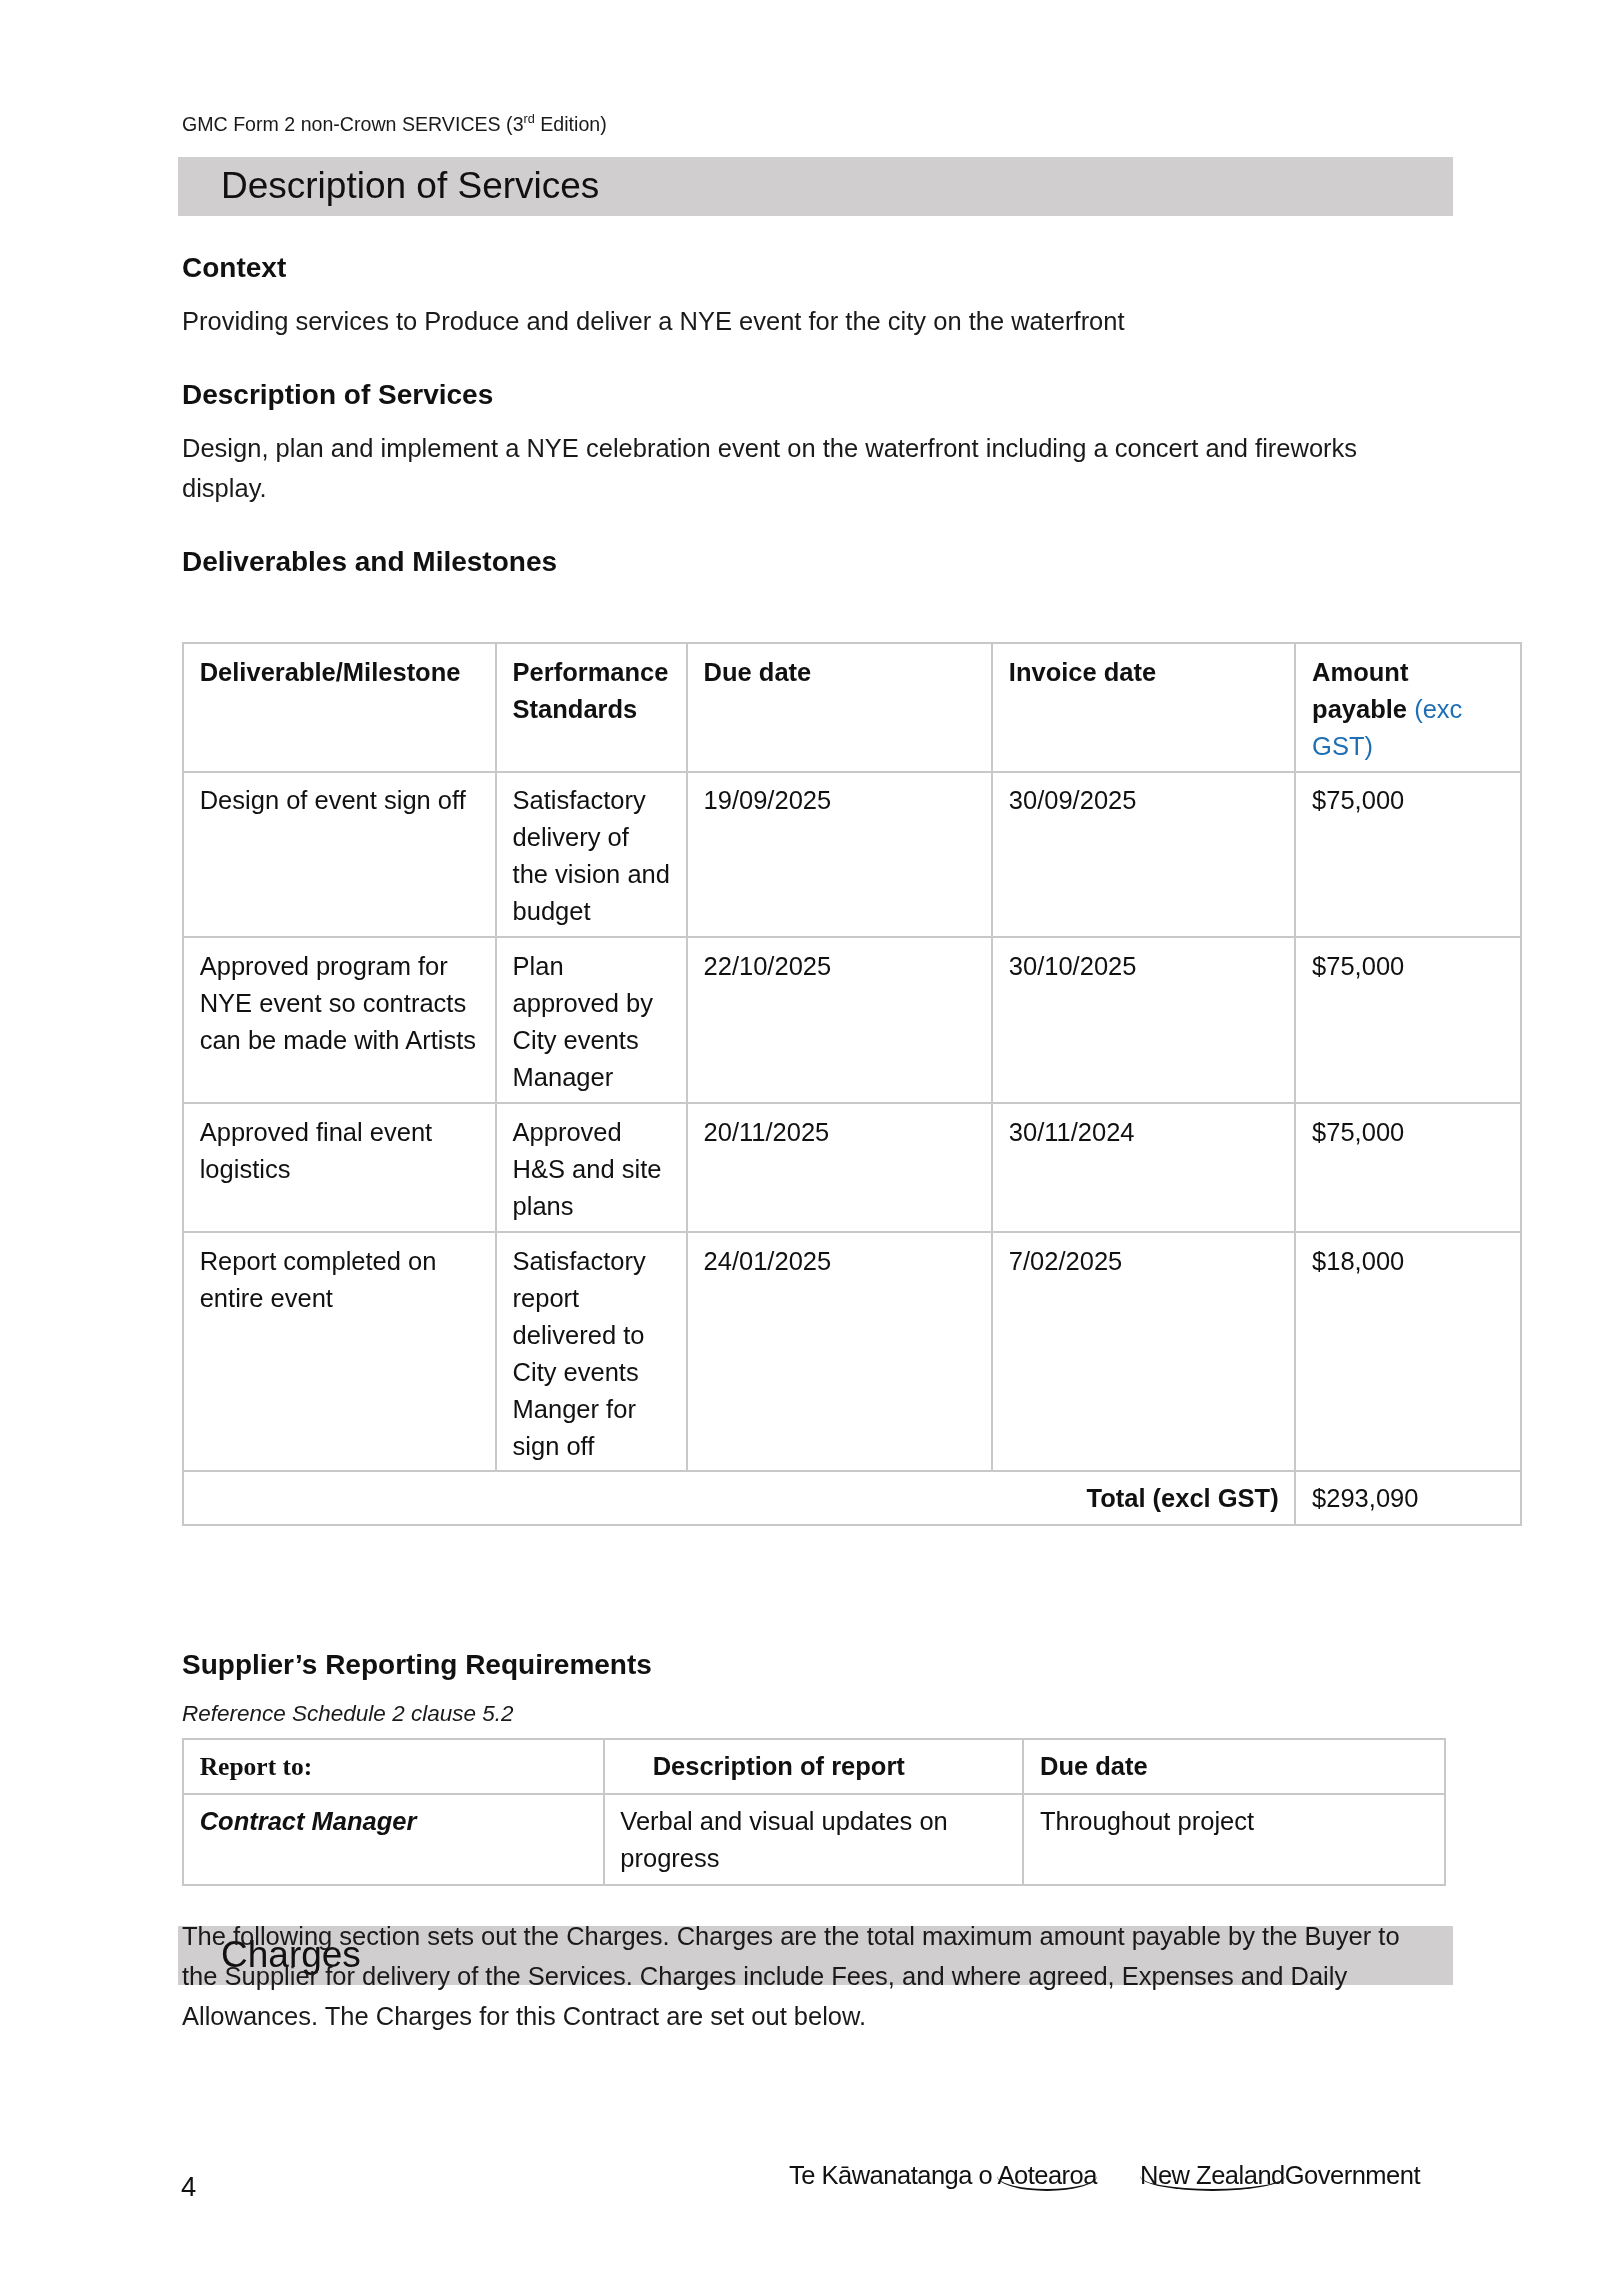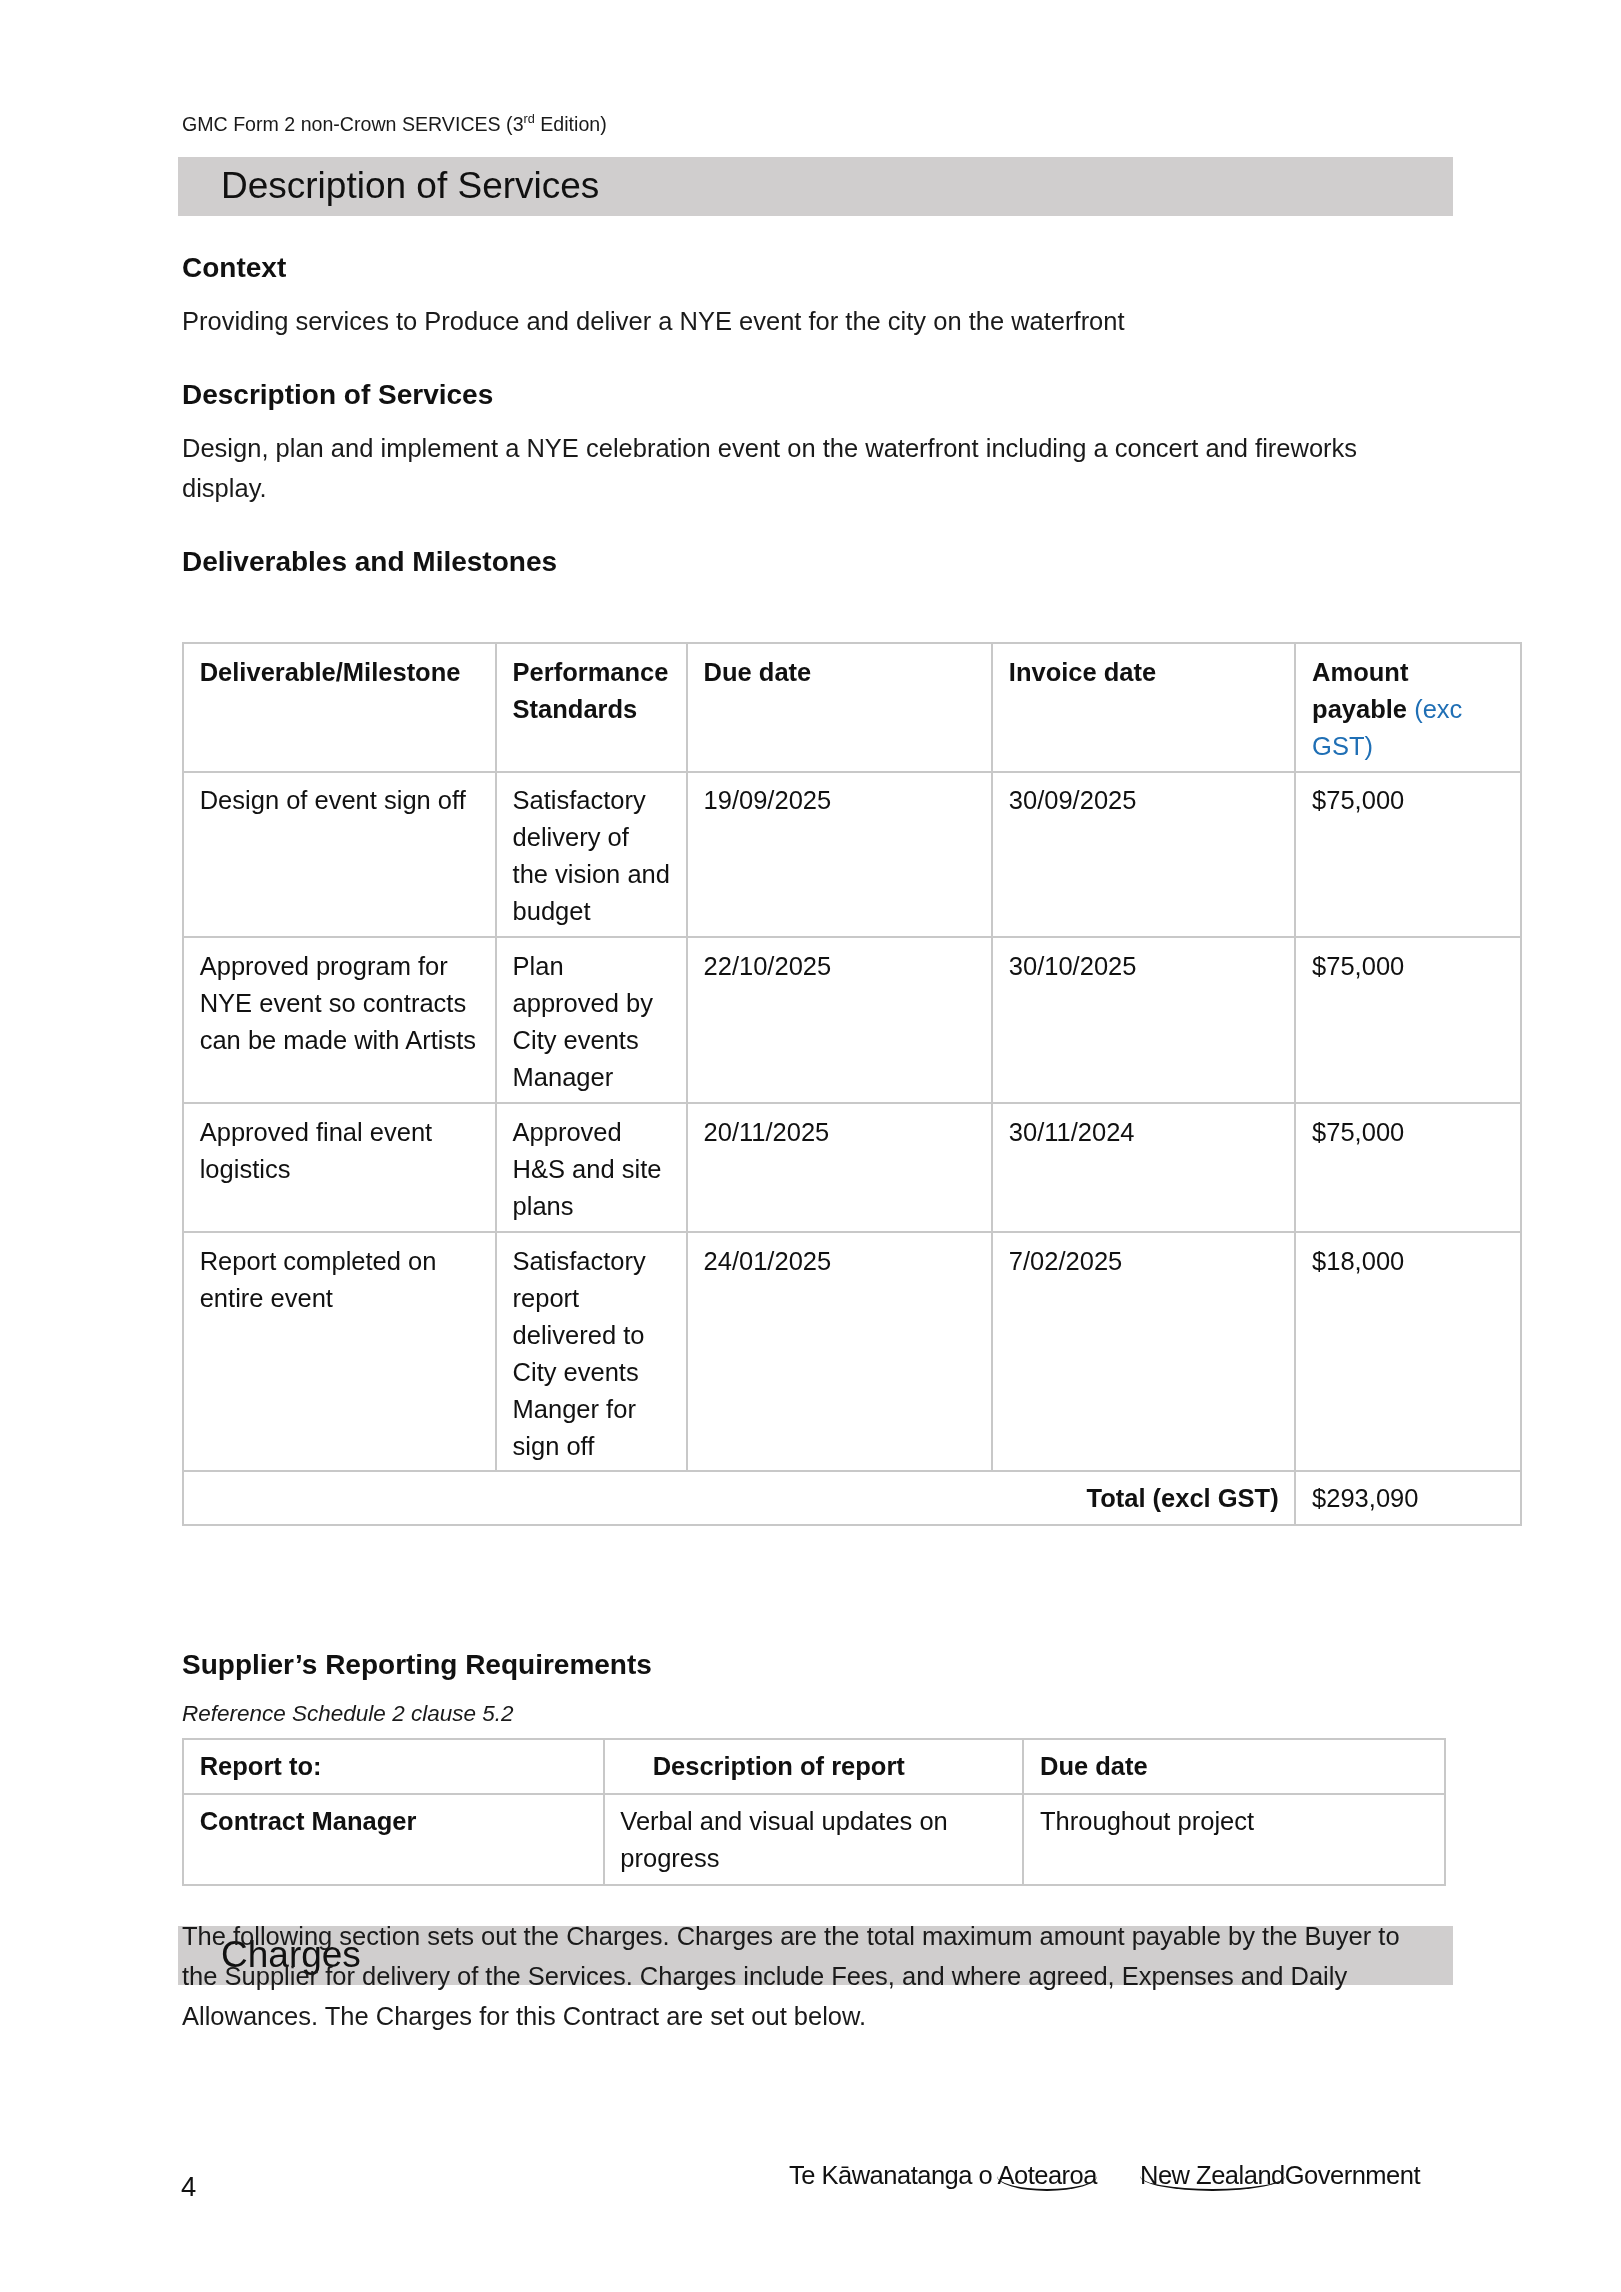--- a/index.html
+++ b/index.html
@@ -101,7 +101,7 @@
     </colgroup>
   <tbody>
       <tr style="height:55px;">
-    <td class="th" style="padding-top:7.8px;">Report to:</td>
+    <td class="th" style="padding-top:7.8px;font-family:Liberation Serif, serif;">Report to:</td>
     <td class="th" style="padding-top:7.8px;padding-left:48px;">Description of report</td>
     <td class="th" style="padding-top:7.8px;">Due date</td>
   </tr>

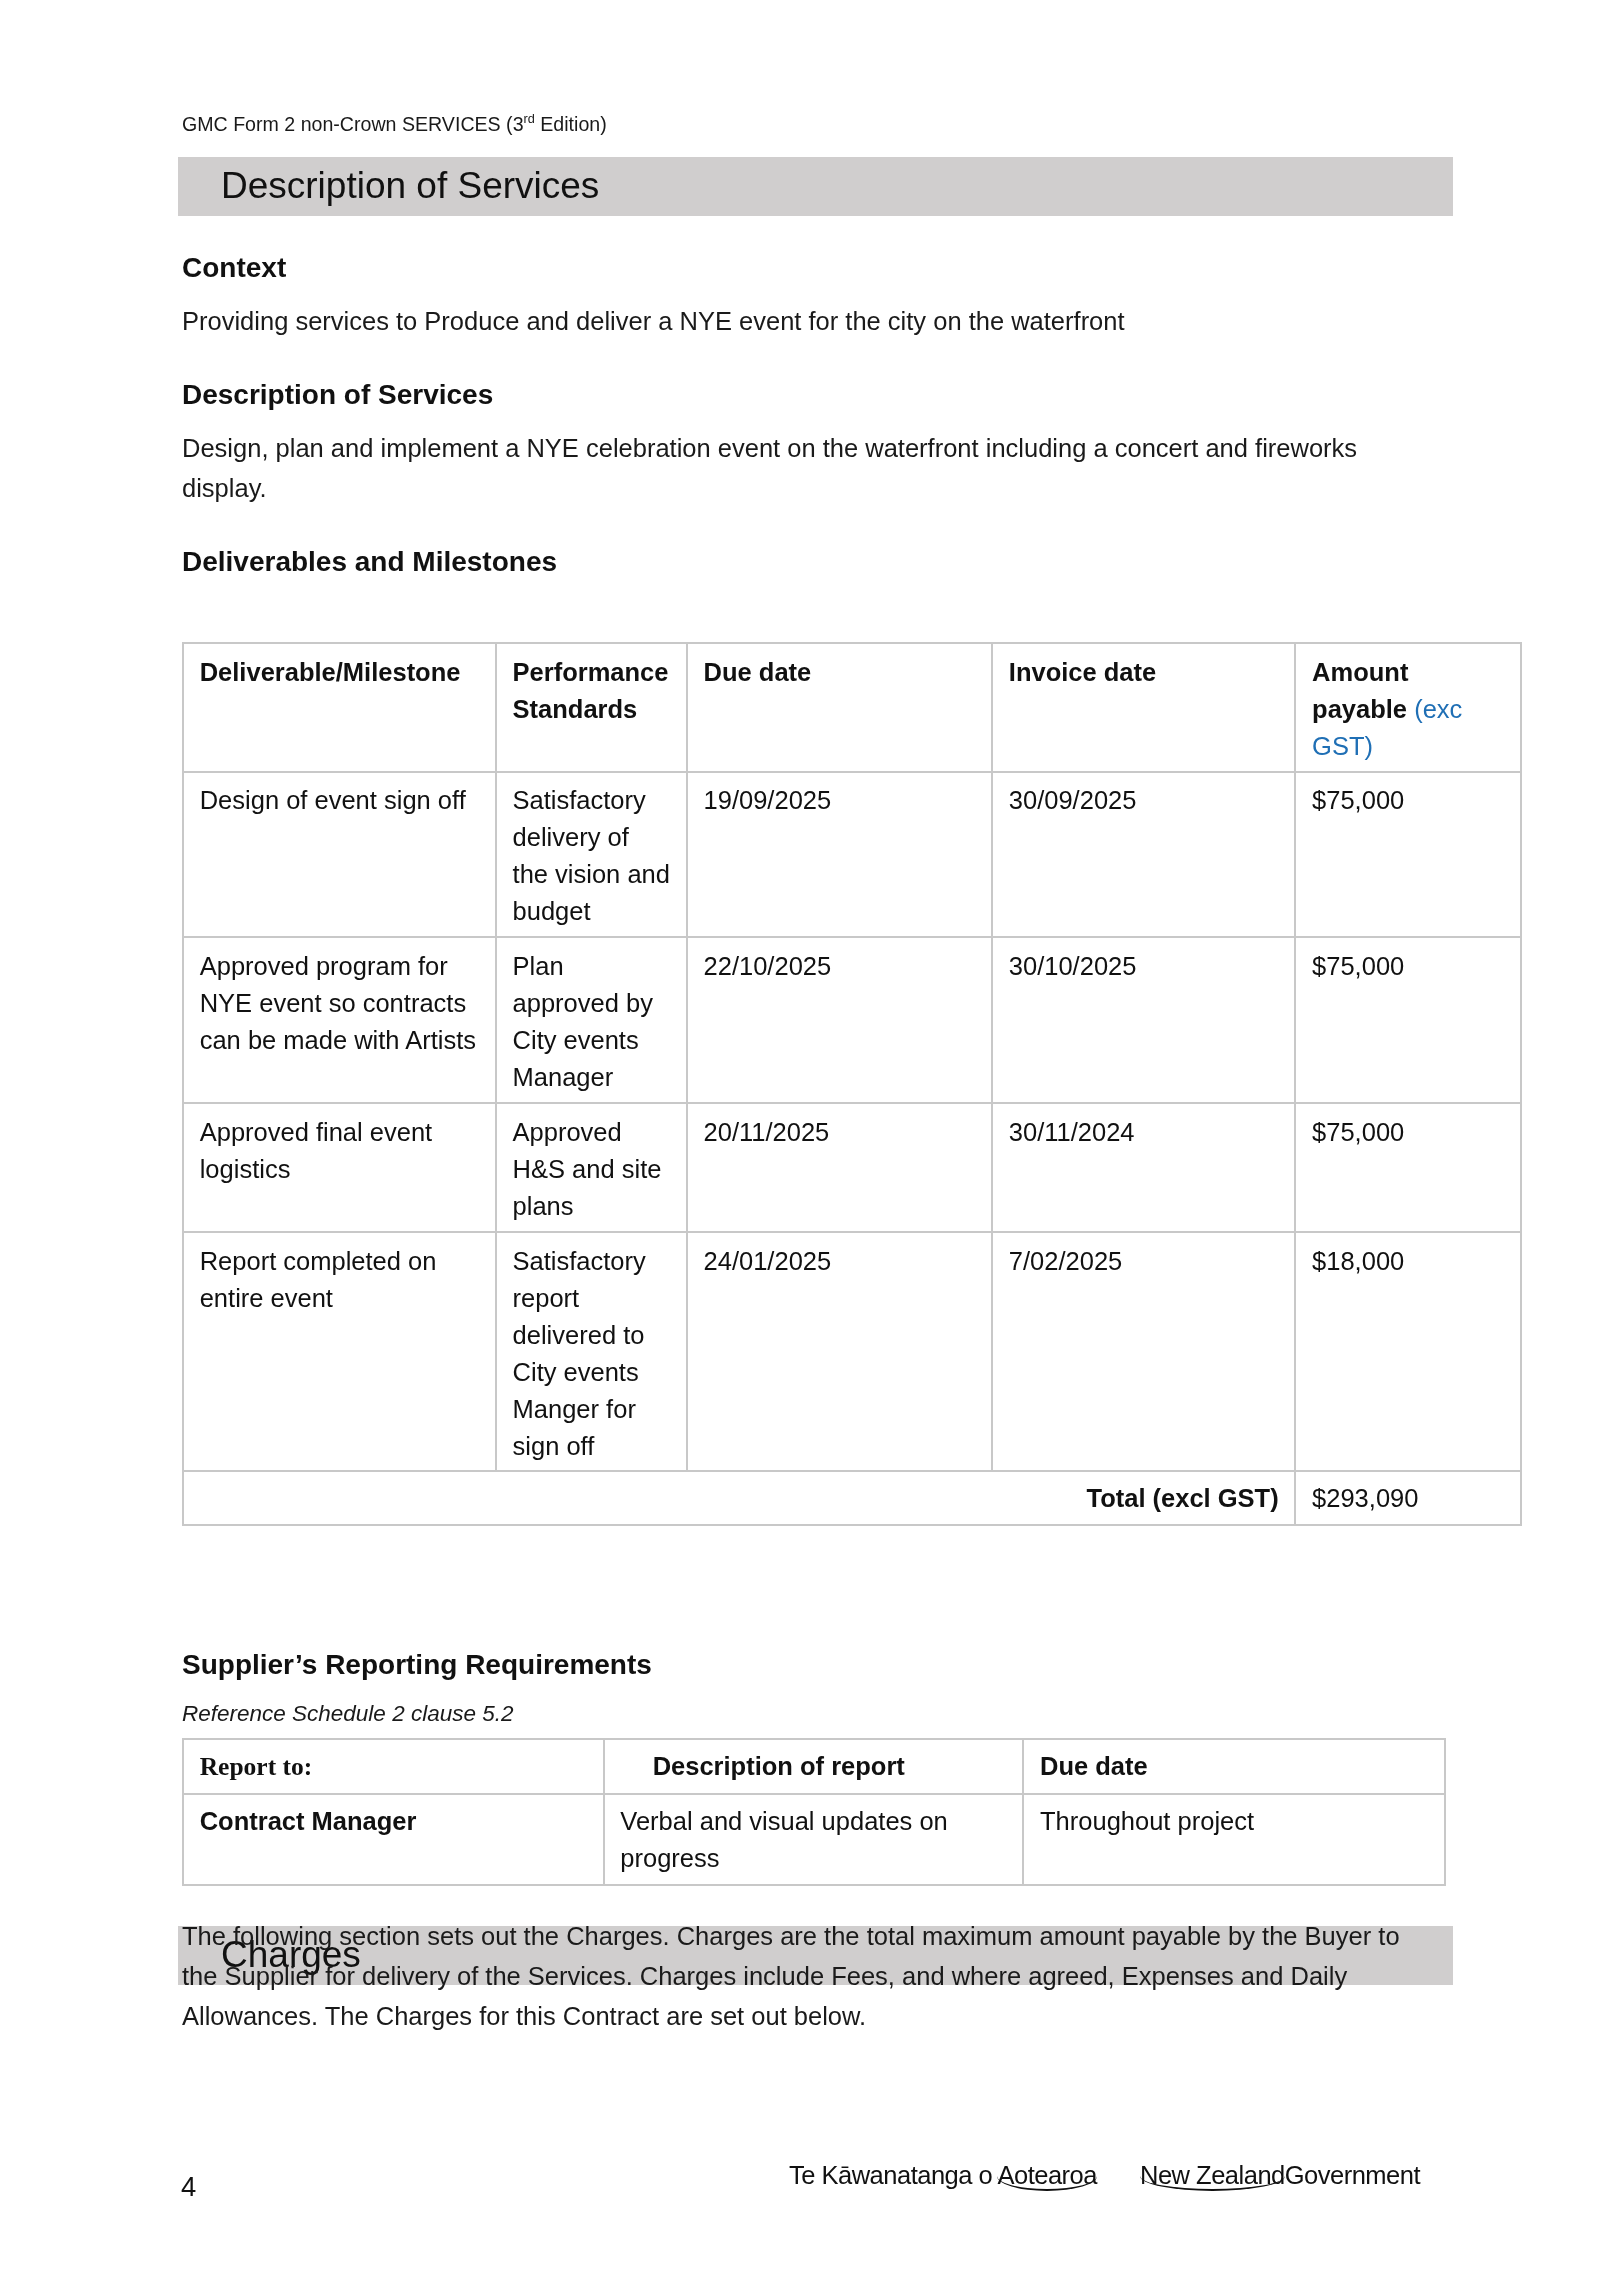--- a/index.html
+++ b/index.html
@@ -106,7 +106,7 @@
     <td class="th" style="padding-top:7.8px;">Due date</td>
   </tr>
   <tr style="height:91px;">
-    <td class="th" style="padding-top:7.8px;">Contract Manager</td>
+    <td class="th" style="padding-top:7.8px;font-style:italic;">Contract Manager</td>
     <td style="padding-top:7.8px;">Verbal and visual updates on progress</td>
     <td style="padding-top:7.8px;">Throughout project</td>
   </tr>

